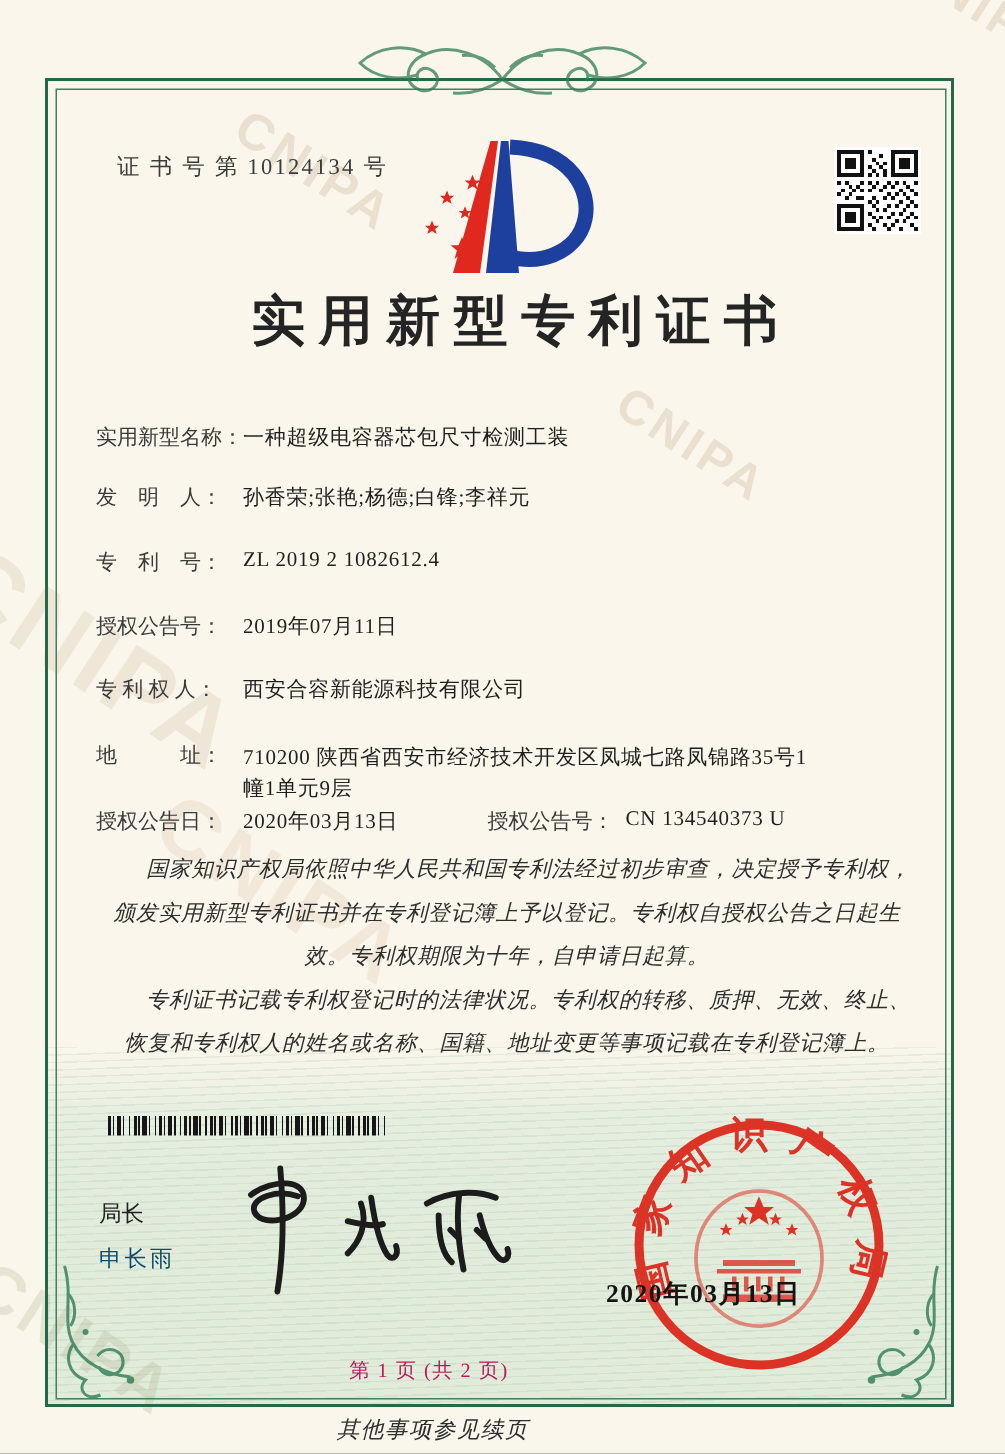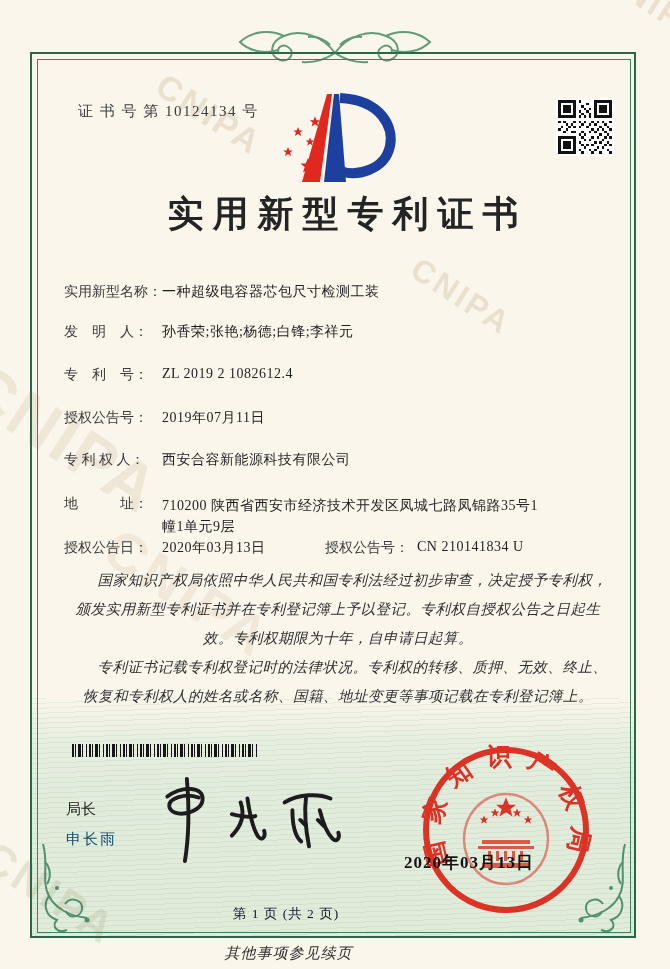--- a/index.html
+++ b/index.html
@@ -195,7 +195,7 @@
     <span class="lab">授权公告日：</span><span class="val">2020年03月13日</span>
   </div>
   <div class="row r7 r7b">
-    <span class="lab">授权公告号：</span><span class="val">CN 210141834 U</span>
+    <span class="lab">授权公告号：</span><span class="val">CN 134540373 U</span>
   </div>
 
   <div class="paras">

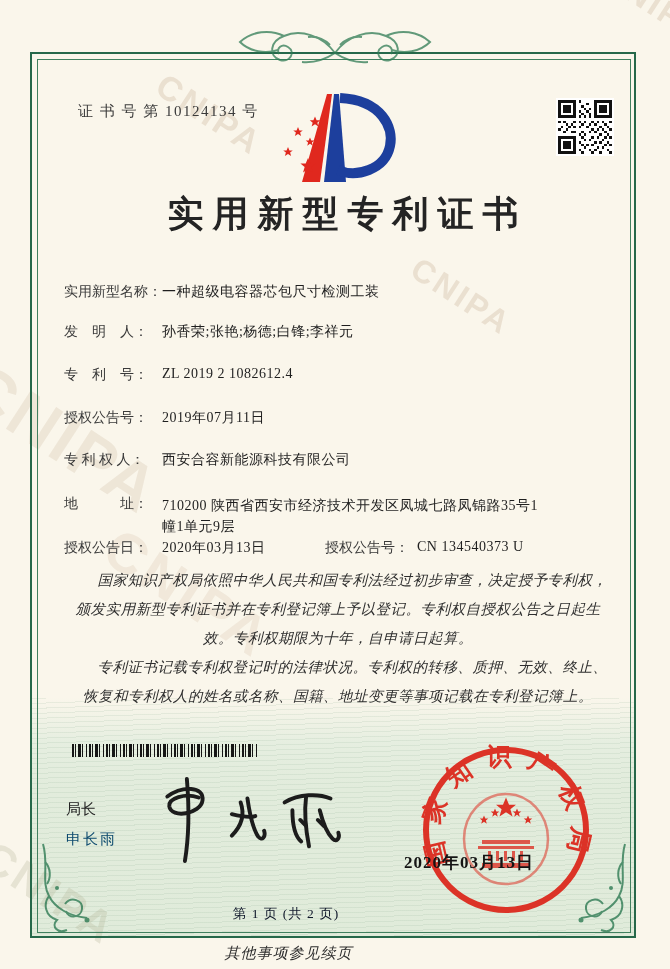--- a/index.html
+++ b/index.html
@@ -75,7 +75,7 @@
         color:#141414;letter-spacing:1px;z-index:5;}
 
   .page-info{position:absolute;left:30px;top:905px;width:512px;text-align:center;
-        font-size:13.5px;color:#0f172a;letter-spacing:1px;z-index:3;}
+        font-size:13.5px;color:#be185d;letter-spacing:1px;z-index:3;}
   .footer-note{position:absolute;left:0;top:944px;width:577px;text-align:center;
         font-size:15px;color:#2e2e2e;font-style:italic;letter-spacing:1px;z-index:3;}
 </style>

